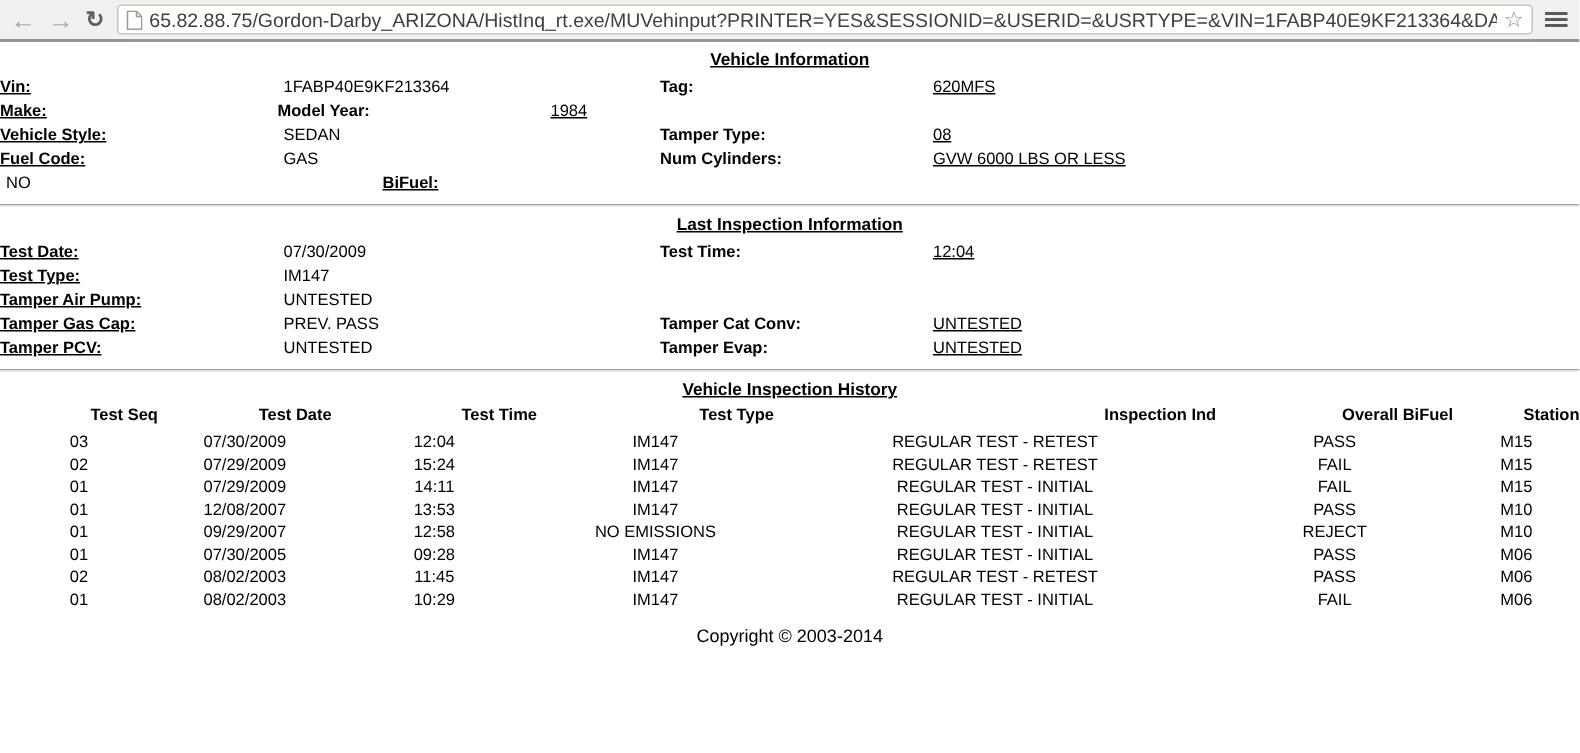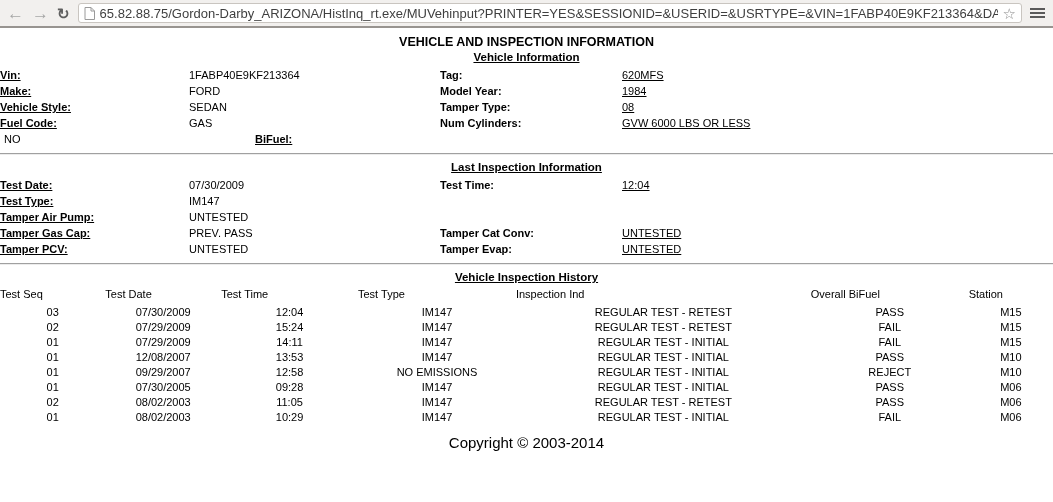--- a/index.html
+++ b/index.html
@@ -96,7 +96,6 @@
 
 <div class="content">
 
-  <div class="page-title">VEHICLE AND INSPECTION INFORMATION</div>
 
   <div class="section-h">Vehicle Information</div>
   <div>

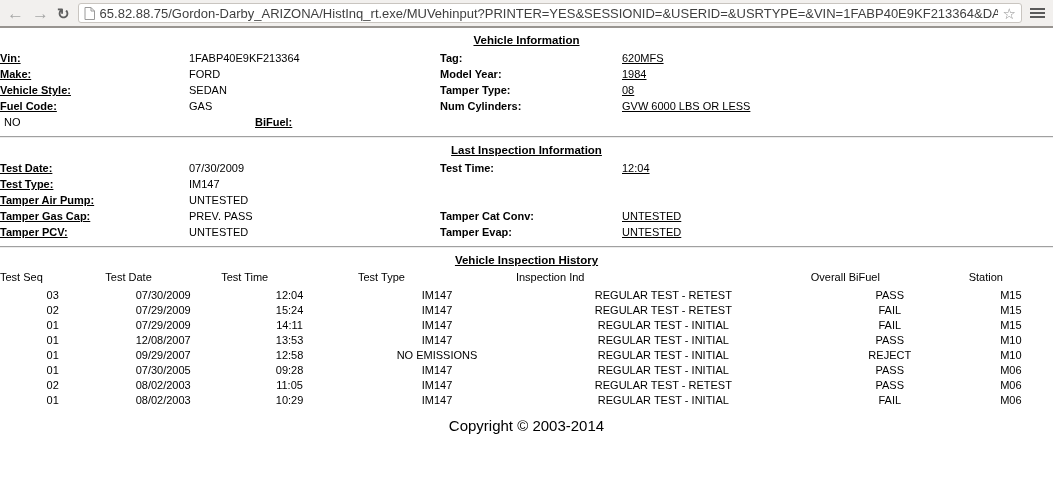--- a/index.html
+++ b/index.html
@@ -107,7 +107,6 @@
       </div>
       <div class="frow">
         <div class="fcell l">Make:</div>
-        <div class="fcell lv">FORD</div>
         <div class="fcell r">Model Year:</div>
         <div class="fcell rv">1984</div>
       </div>

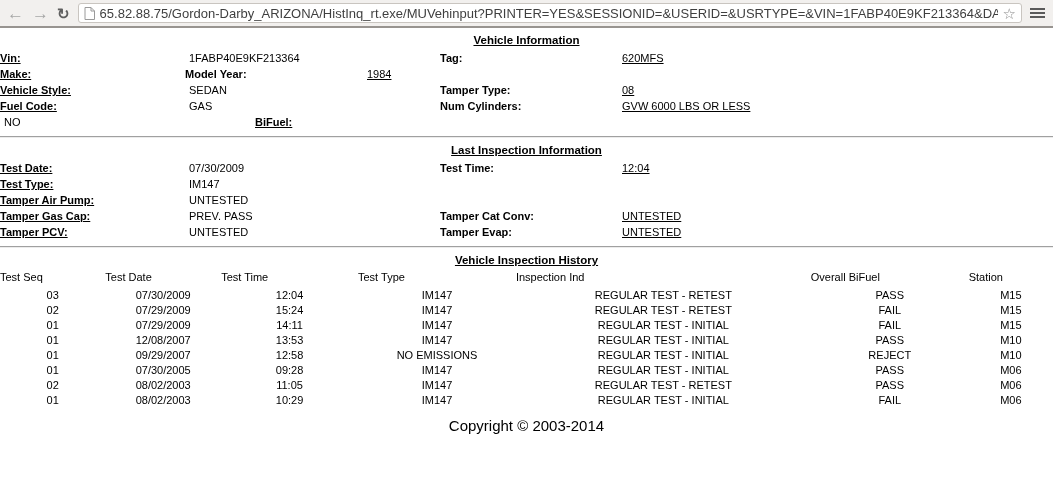--- a/index.html
+++ b/index.html
@@ -67,7 +67,7 @@
   }
 
   table.hist { width: 100%; border-collapse: collapse; font-size: 11px; }
-  table.hist th { font-weight: normal; text-align: left; padding: 0 0 3px 0; line-height: 15px; }
+  table.hist th { font-weight: bold; text-align: right; padding: 0 0 3px 0; line-height: 15px; }
   table.hist td { text-align: center; padding: 0; line-height: 15px; }
 
   .footer { text-align: center; font-size: 15px; margin-top: 9px; }

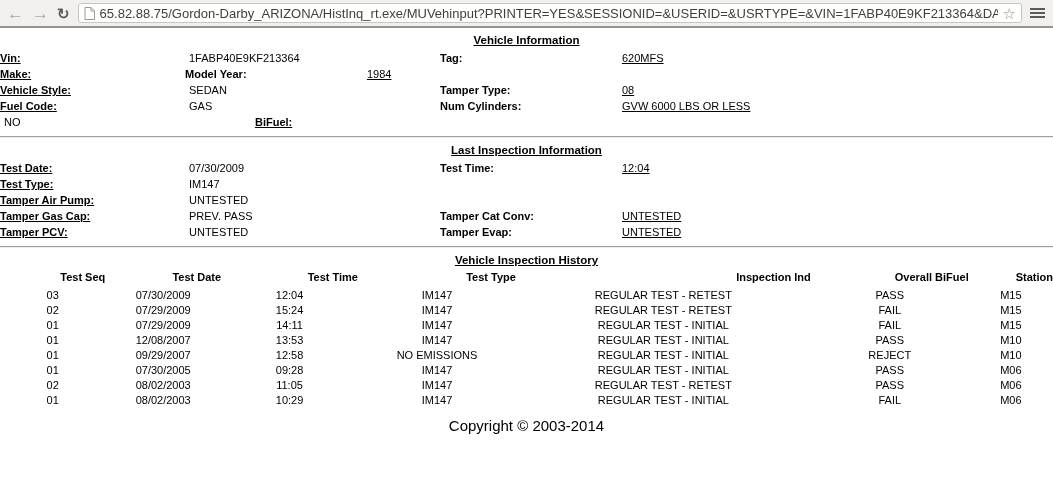--- a/index.html
+++ b/index.html
@@ -249,7 +249,7 @@
         <tr>
           <td>02</td>
           <td>08/02/2003</td>
-          <td>11:05</td>
+          <td>11:45</td>
           <td>IM147</td>
           <td>REGULAR TEST - RETEST</td>
           <td>PASS</td>

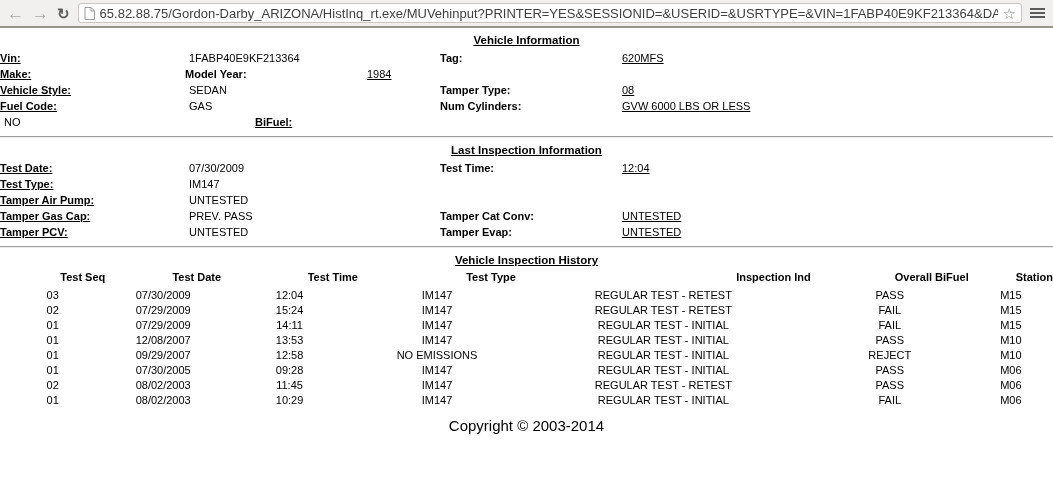--- a/index.html
+++ b/index.html
@@ -70,7 +70,7 @@
   table.hist th { font-weight: bold; text-align: right; padding: 0 0 3px 0; line-height: 15px; }
   table.hist td { text-align: center; padding: 0; line-height: 15px; }
 
-  .footer { text-align: center; font-size: 15px; margin-top: 9px; }
+  .footer { text-align: center; font-size: 12px; margin-top: 9px; }
 </style>
 </head>
 <body>

